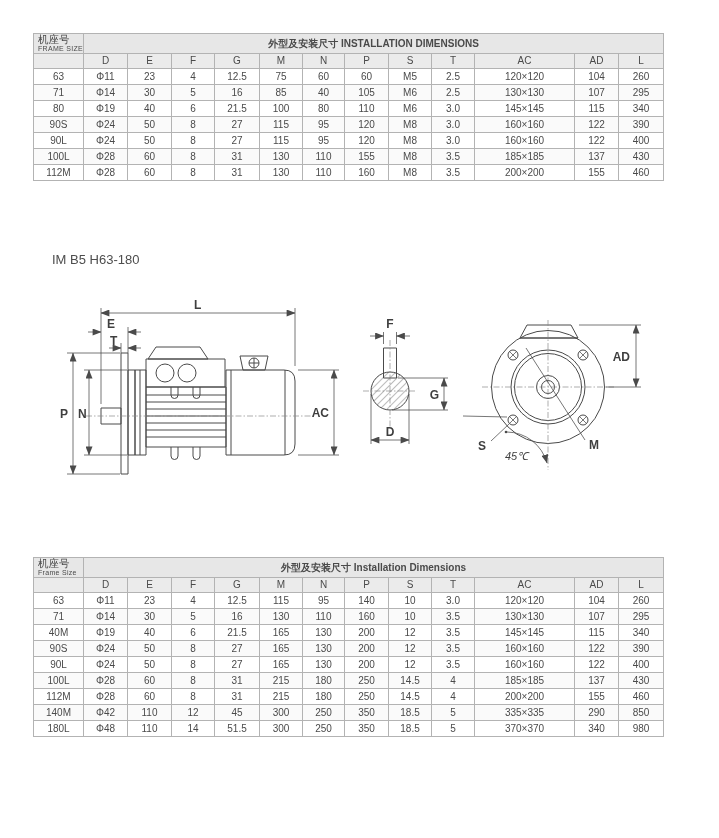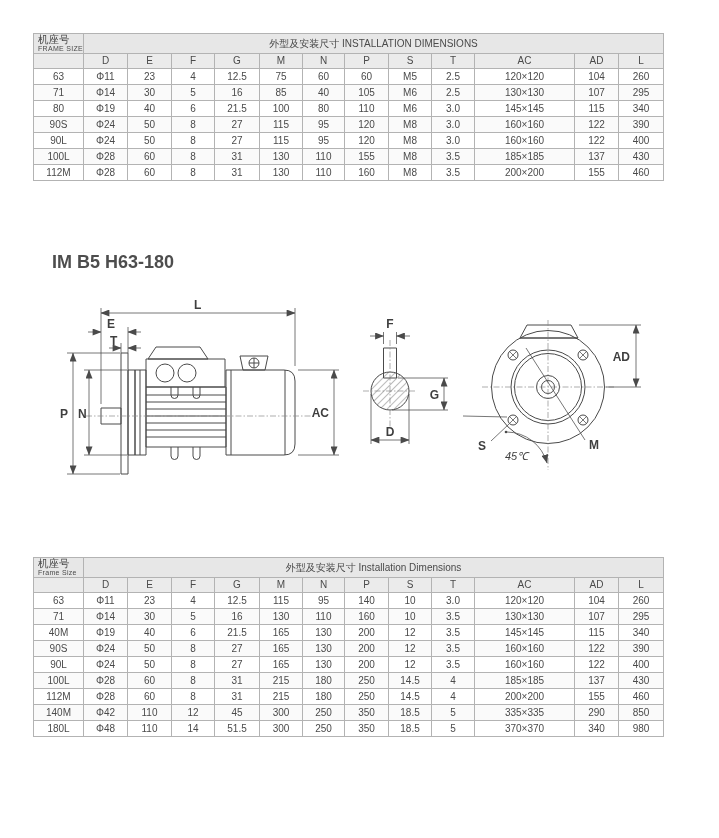--- a/index.html
+++ b/index.html
@@ -15,7 +15,7 @@
   .framecell{text-align:left !important;padding-left:4px !important;}
   .framecell .zh{font-size:10.5px;line-height:11px;}
   .framecell .en{font-size:7px;line-height:8px;letter-spacing:.3px;}
-  .dimshead{font-size:10.5px;}
+  .dimshead{font-size:10.5px;font-weight:bold;}
   #t1{top:33px;}
   #t2{top:557px;}
   #heading{position:absolute;left:33px;top:252px;font-size:18px;font-weight:bold;color:#4d4d4d;padding-left:19px;}

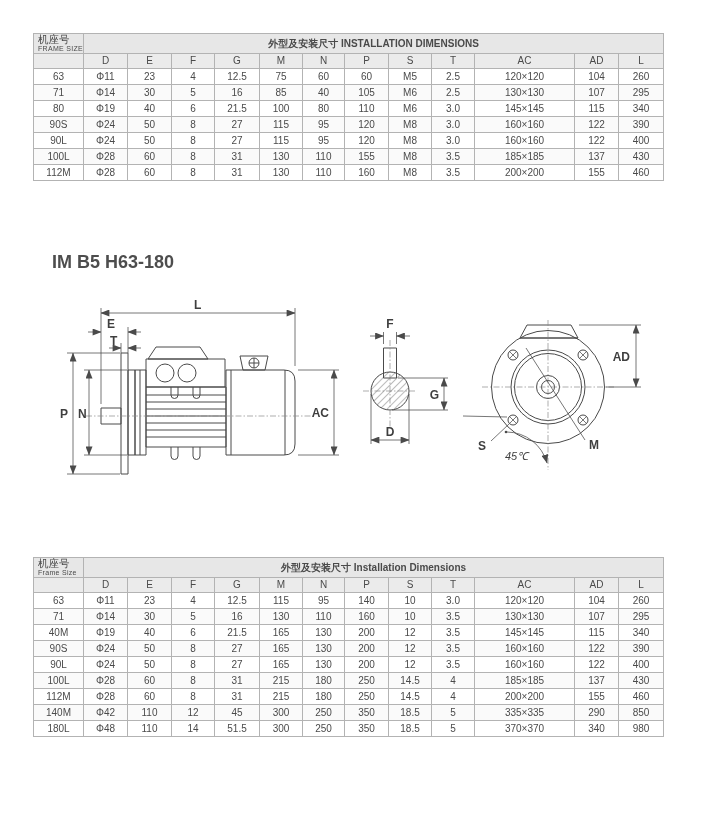--- a/index.html
+++ b/index.html
@@ -18,7 +18,7 @@
   .dimshead{font-size:10.5px;font-weight:bold;}
   #t1{top:33px;}
   #t2{top:557px;}
-  #heading{position:absolute;left:33px;top:252px;font-size:18px;font-weight:bold;color:#4d4d4d;padding-left:19px;}
+  #heading{position:absolute;left:33px;top:252px;font-size:13px;font-weight:normal;color:#4d4d4d;padding-left:19px;}
   #drawing{position:absolute;left:58px;top:292px;}
   .ol{fill:none;stroke:#4a4a4a;stroke-width:1;stroke-linejoin:round;}
   .dl{fill:none;stroke:#4a4a4a;stroke-width:.75;}

